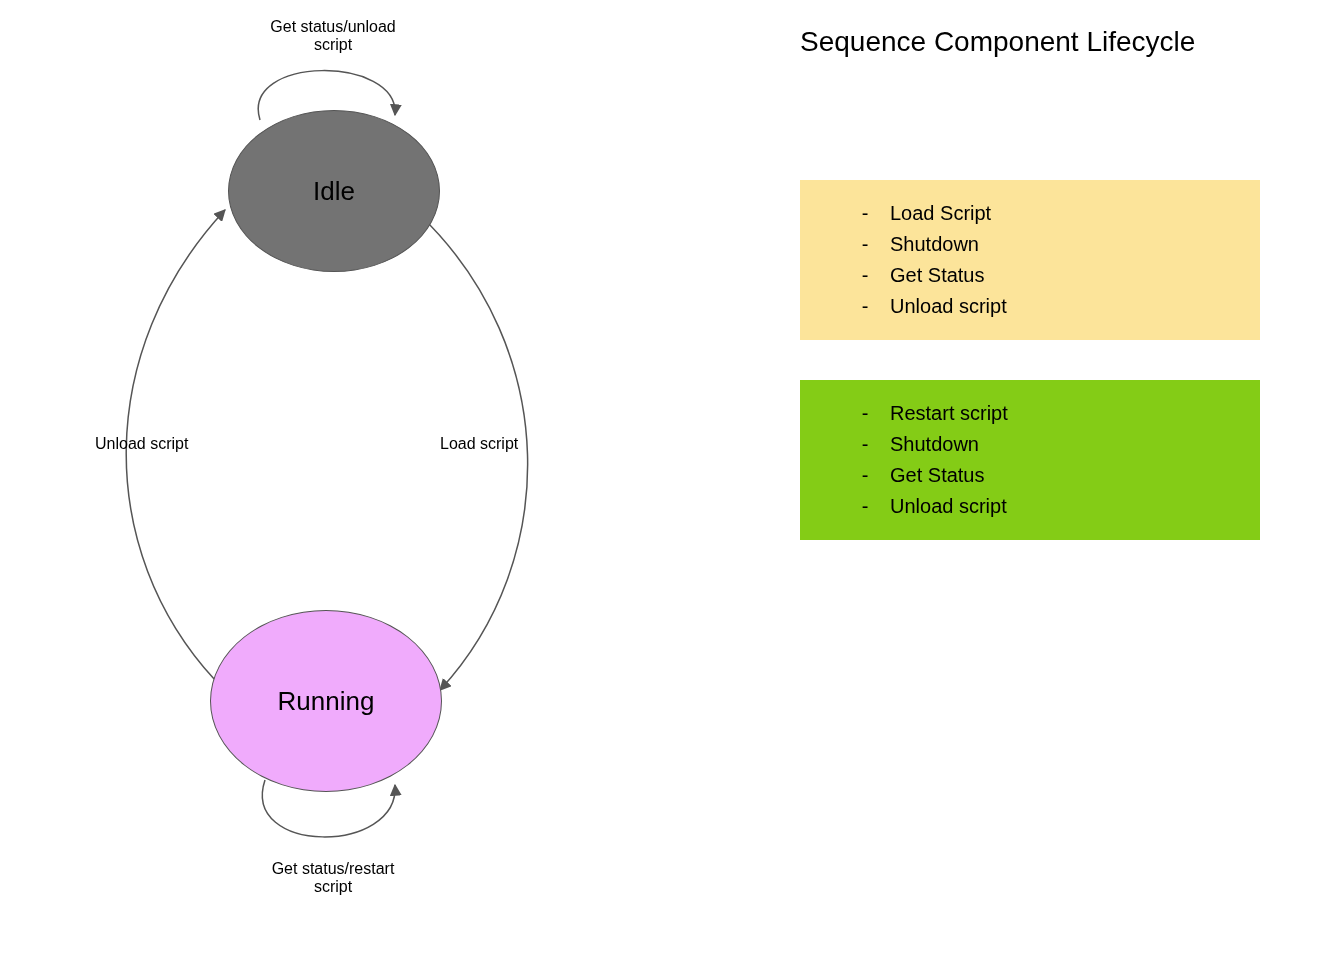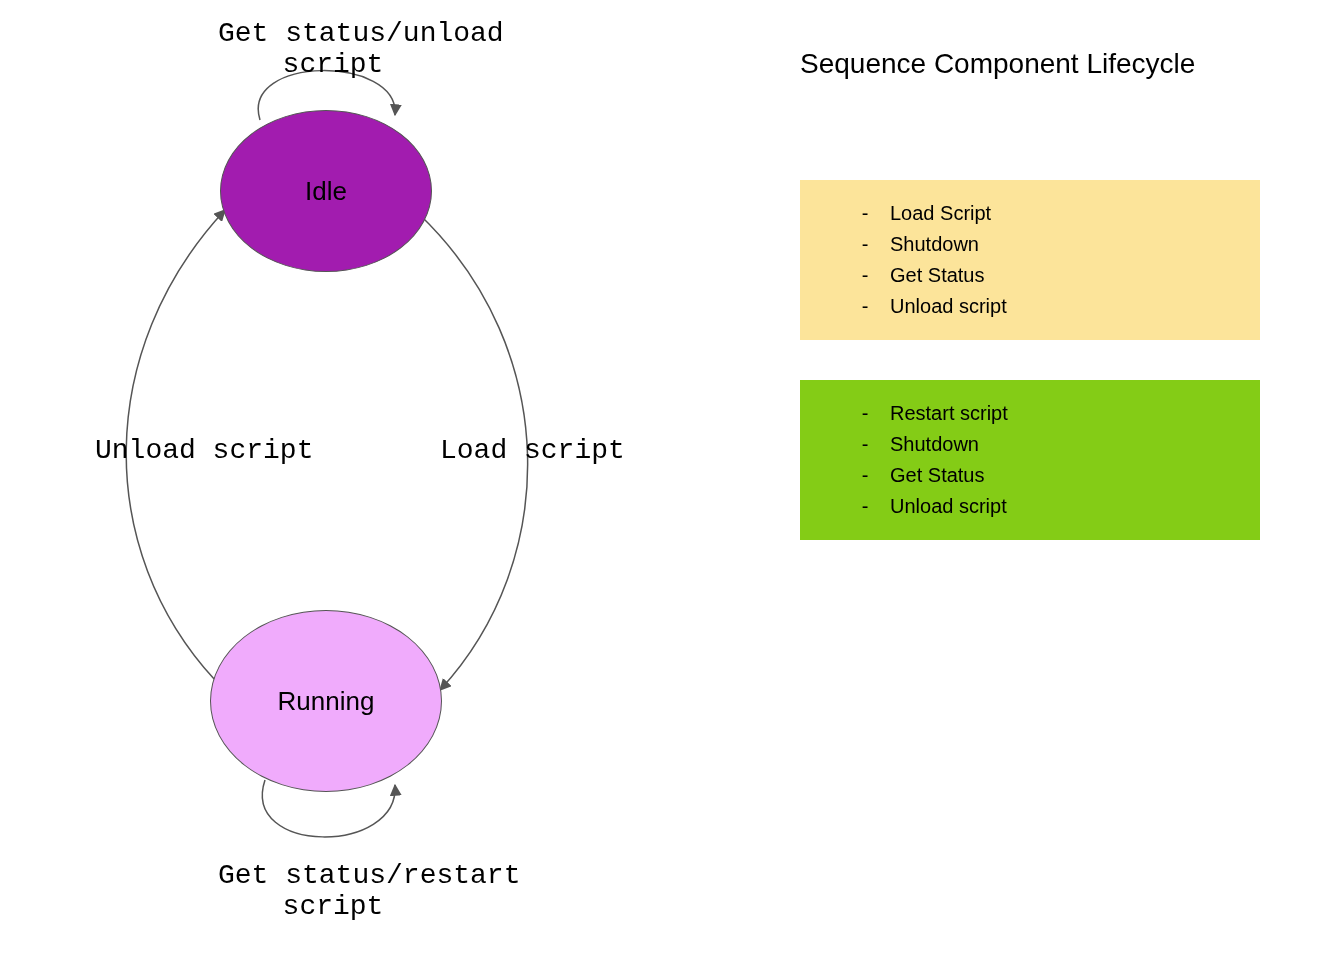--- a/index.html
+++ b/index.html
@@ -7,7 +7,7 @@
   .node{position:absolute;border:1px solid #555;border-radius:50%;display:flex;align-items:center;justify-content:center;font-size:26px;}
   .idle{left:220px;top:110px;width:210px;height:160px;background:#a21caf;}
   .running{left:210px;top:610px;width:230px;height:180px;background:#f0abfc;}
-  .lbl{position:absolute;font-size:28px;white-space:pre;text-align:center;font-family:Liberation Mono, monospace;}
+  .lbl{position:absolute;font-size:16px;white-space:pre;text-align:center;}
   .title{position:absolute;left:800px;top:48px;font-size:28px;}
   .legend{position:absolute;left:800px;width:460px;padding:18px 8px 18px 40px;font-size:20px;box-sizing:border-box;}
   .legend ul{list-style:none;margin:0;padding:0;}

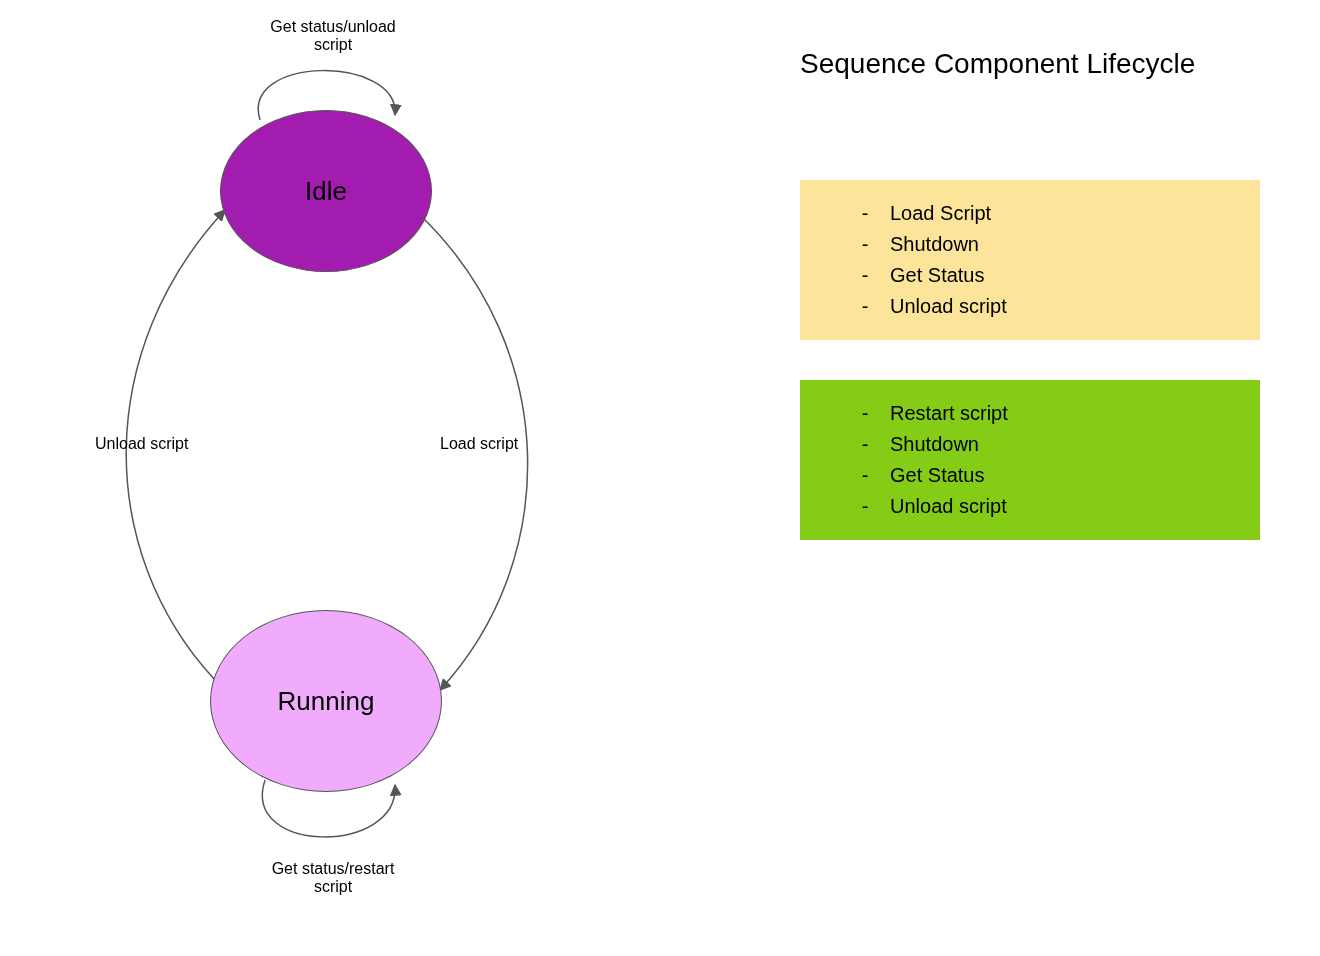--- a/index.html
+++ b/index.html
@@ -8,7 +8,7 @@
   .idle{left:220px;top:110px;width:210px;height:160px;background:#a21caf;}
   .running{left:210px;top:610px;width:230px;height:180px;background:#f0abfc;}
   .lbl{position:absolute;font-size:16px;white-space:pre;text-align:center;}
-  .title{position:absolute;left:800px;top:48px;font-size:28px;}
+  .title{position:absolute;left:800px;top:26px;font-size:28px;}
   .legend{position:absolute;left:800px;width:460px;padding:18px 8px 18px 40px;font-size:20px;box-sizing:border-box;}
   .legend ul{list-style:none;margin:0;padding:0;}
   .legend li{line-height:1.55em;}

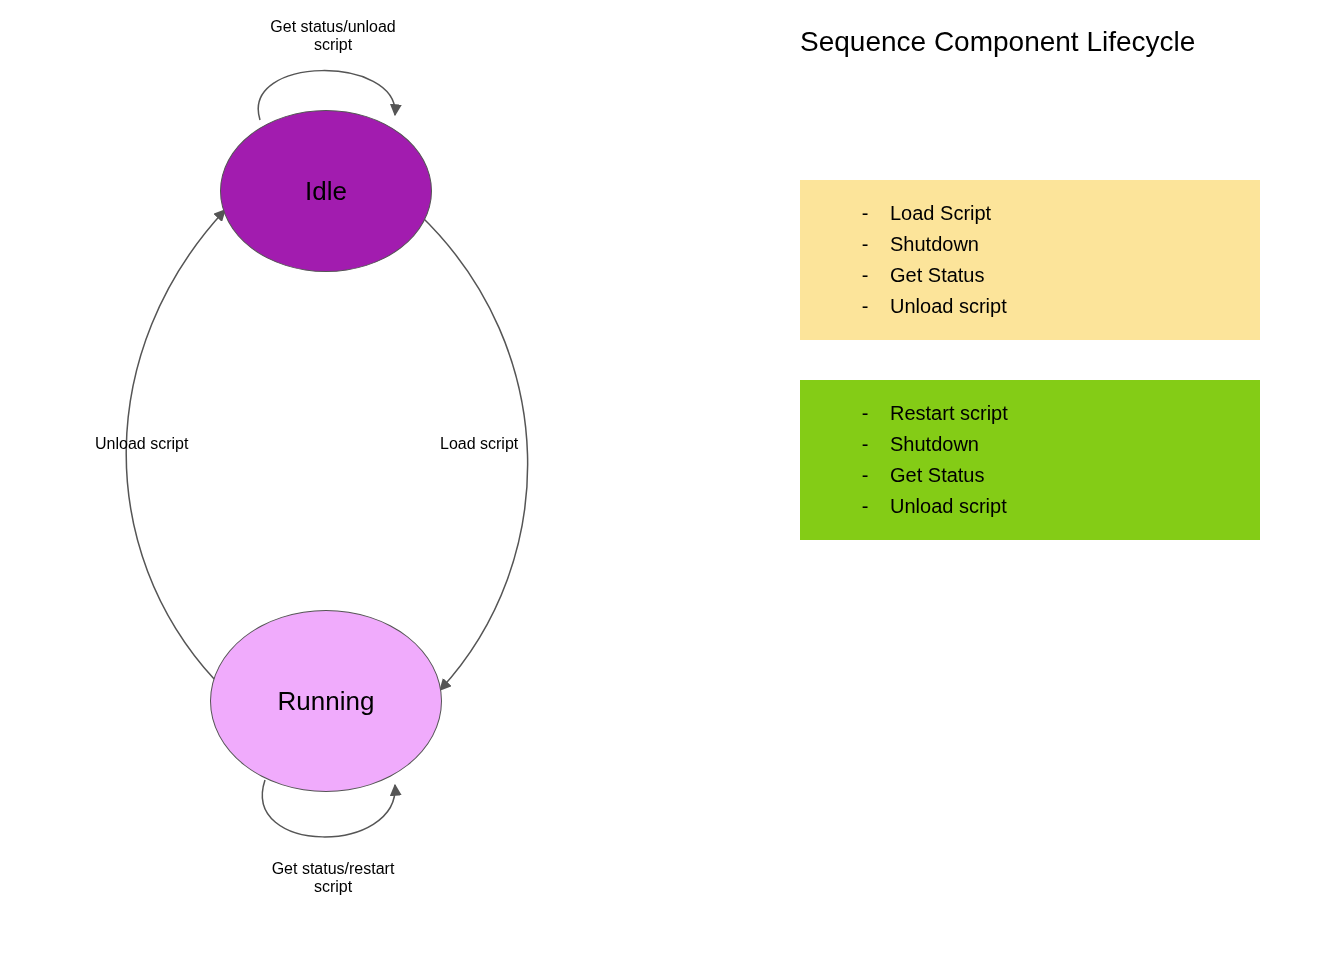--- a/index.html
+++ b/index.html
@@ -5,7 +5,7 @@
   html,body{margin:0;padding:0;width:1320px;height:956px;background:#fff;font-family:Arial,Helvetica,sans-serif;color:#000;}
   .canvas{position:relative;width:1320px;height:956px;}
   .node{position:absolute;border:1px solid #555;border-radius:50%;display:flex;align-items:center;justify-content:center;font-size:26px;}
-  .idle{left:220px;top:110px;width:210px;height:160px;background:#a21caf;}
+  .idle{left:228px;top:110px;width:210px;height:160px;background:#737373;}
   .running{left:210px;top:610px;width:230px;height:180px;background:#f0abfc;}
   .lbl{position:absolute;font-size:16px;white-space:pre;text-align:center;}
   .title{position:absolute;left:800px;top:26px;font-size:28px;}

